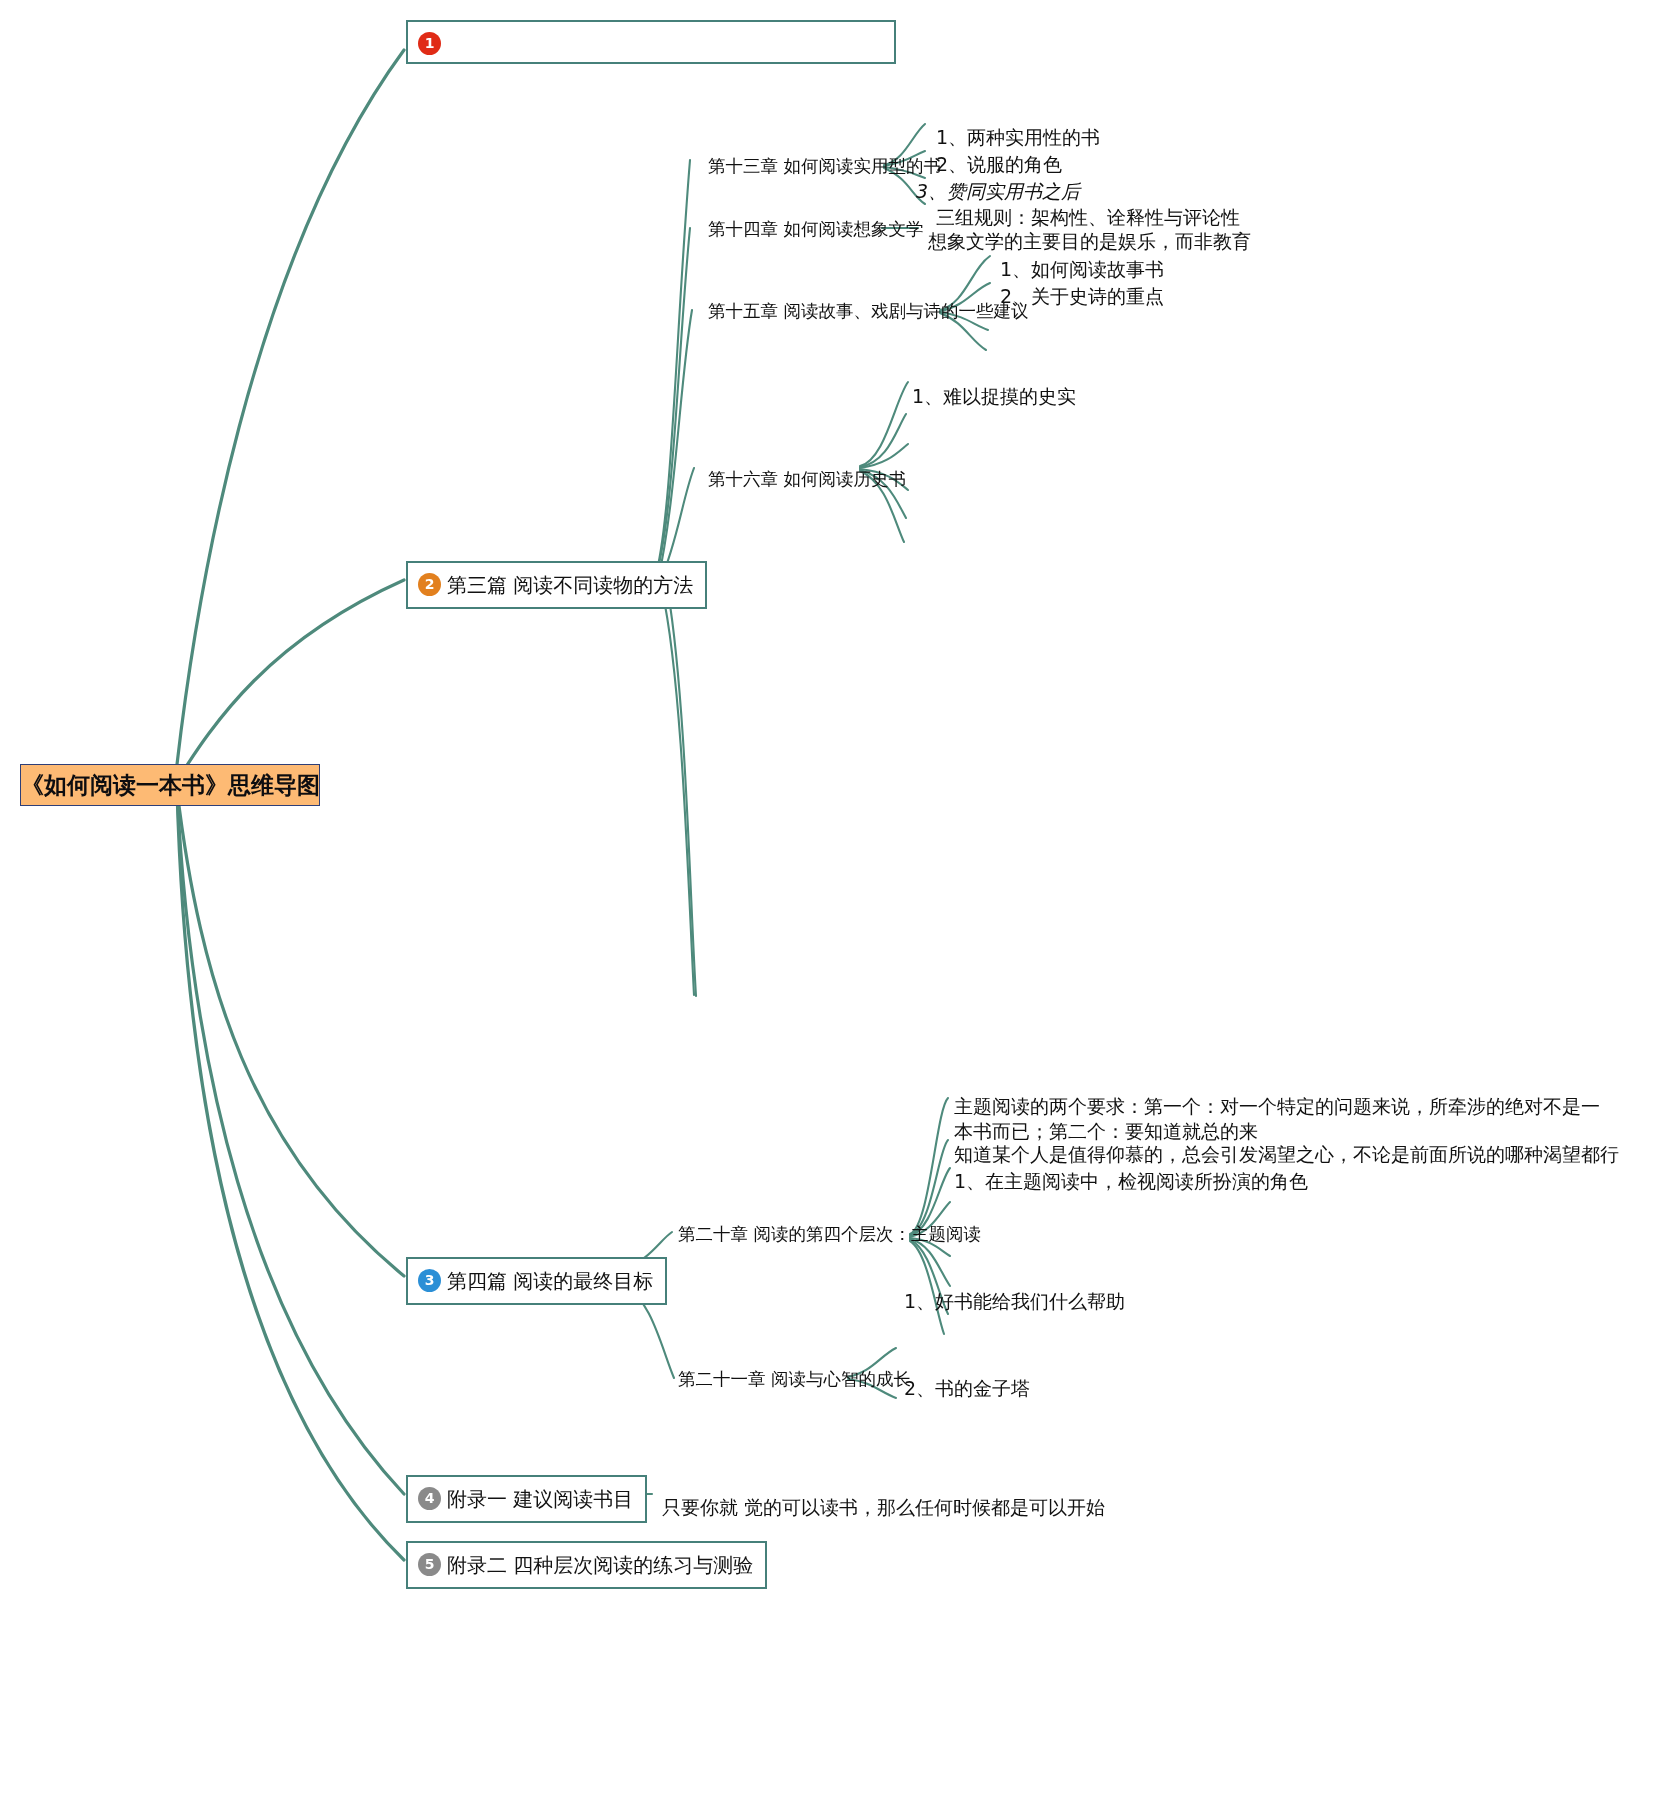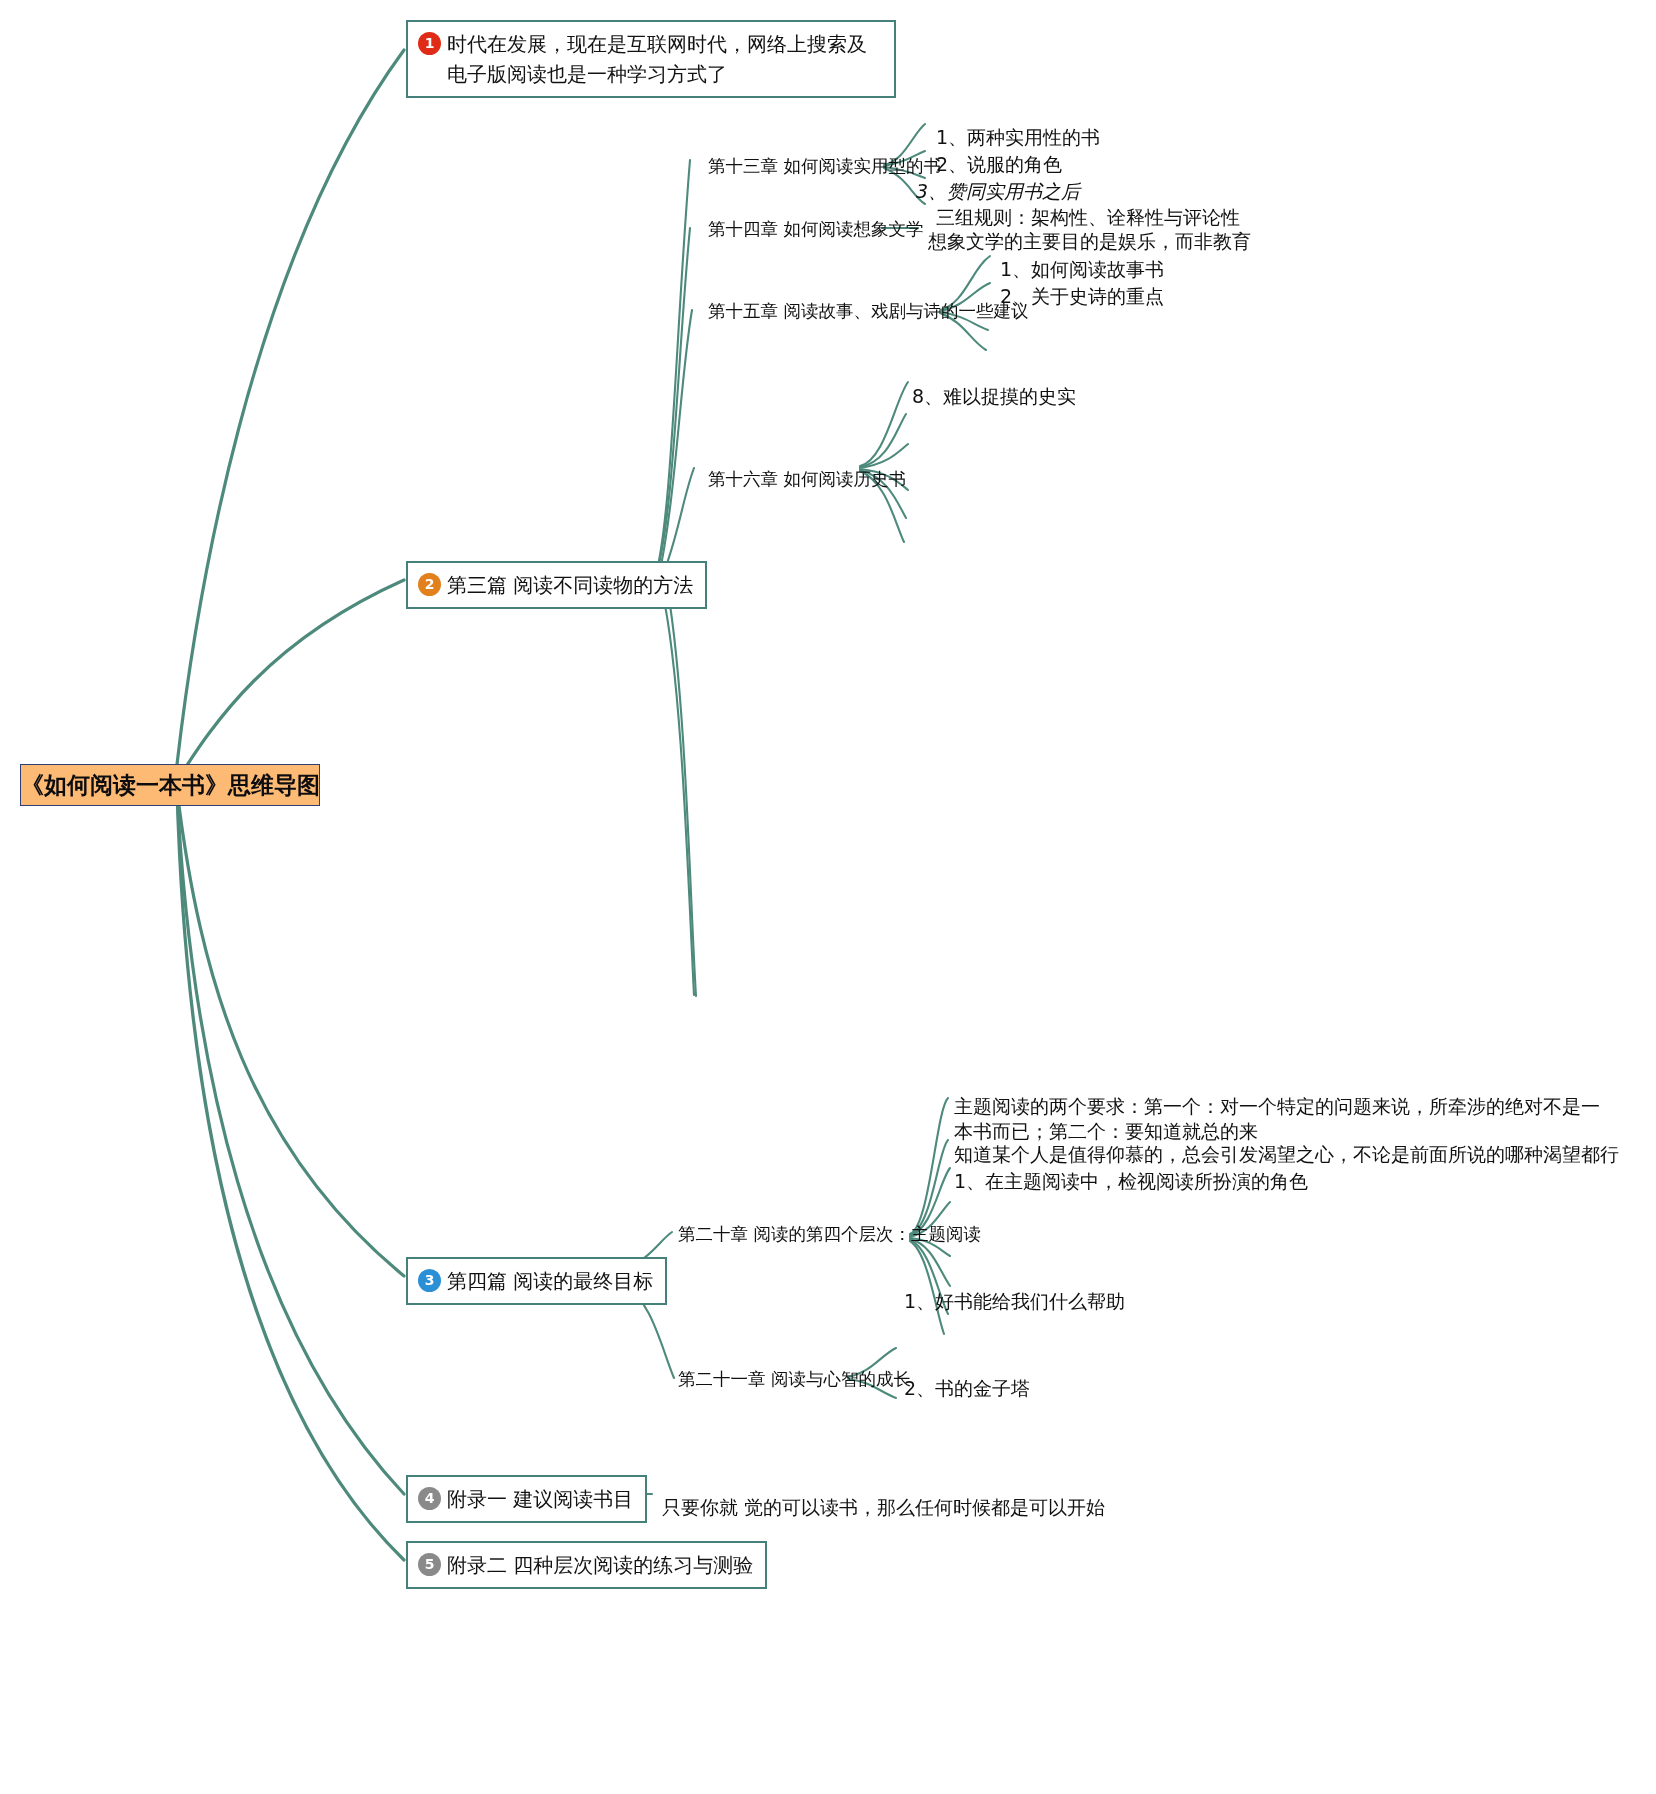--- a/index.html
+++ b/index.html
@@ -160,7 +160,6 @@
 
   <div class="node boxed n1">
     <span class="badge red">1</span>
-    <span class="txt">时代在发展，现在是互联网时代，网络上搜索及电子版阅读也是一种学习方式了</span>
   </div>
 
   <div class="node boxed n2">

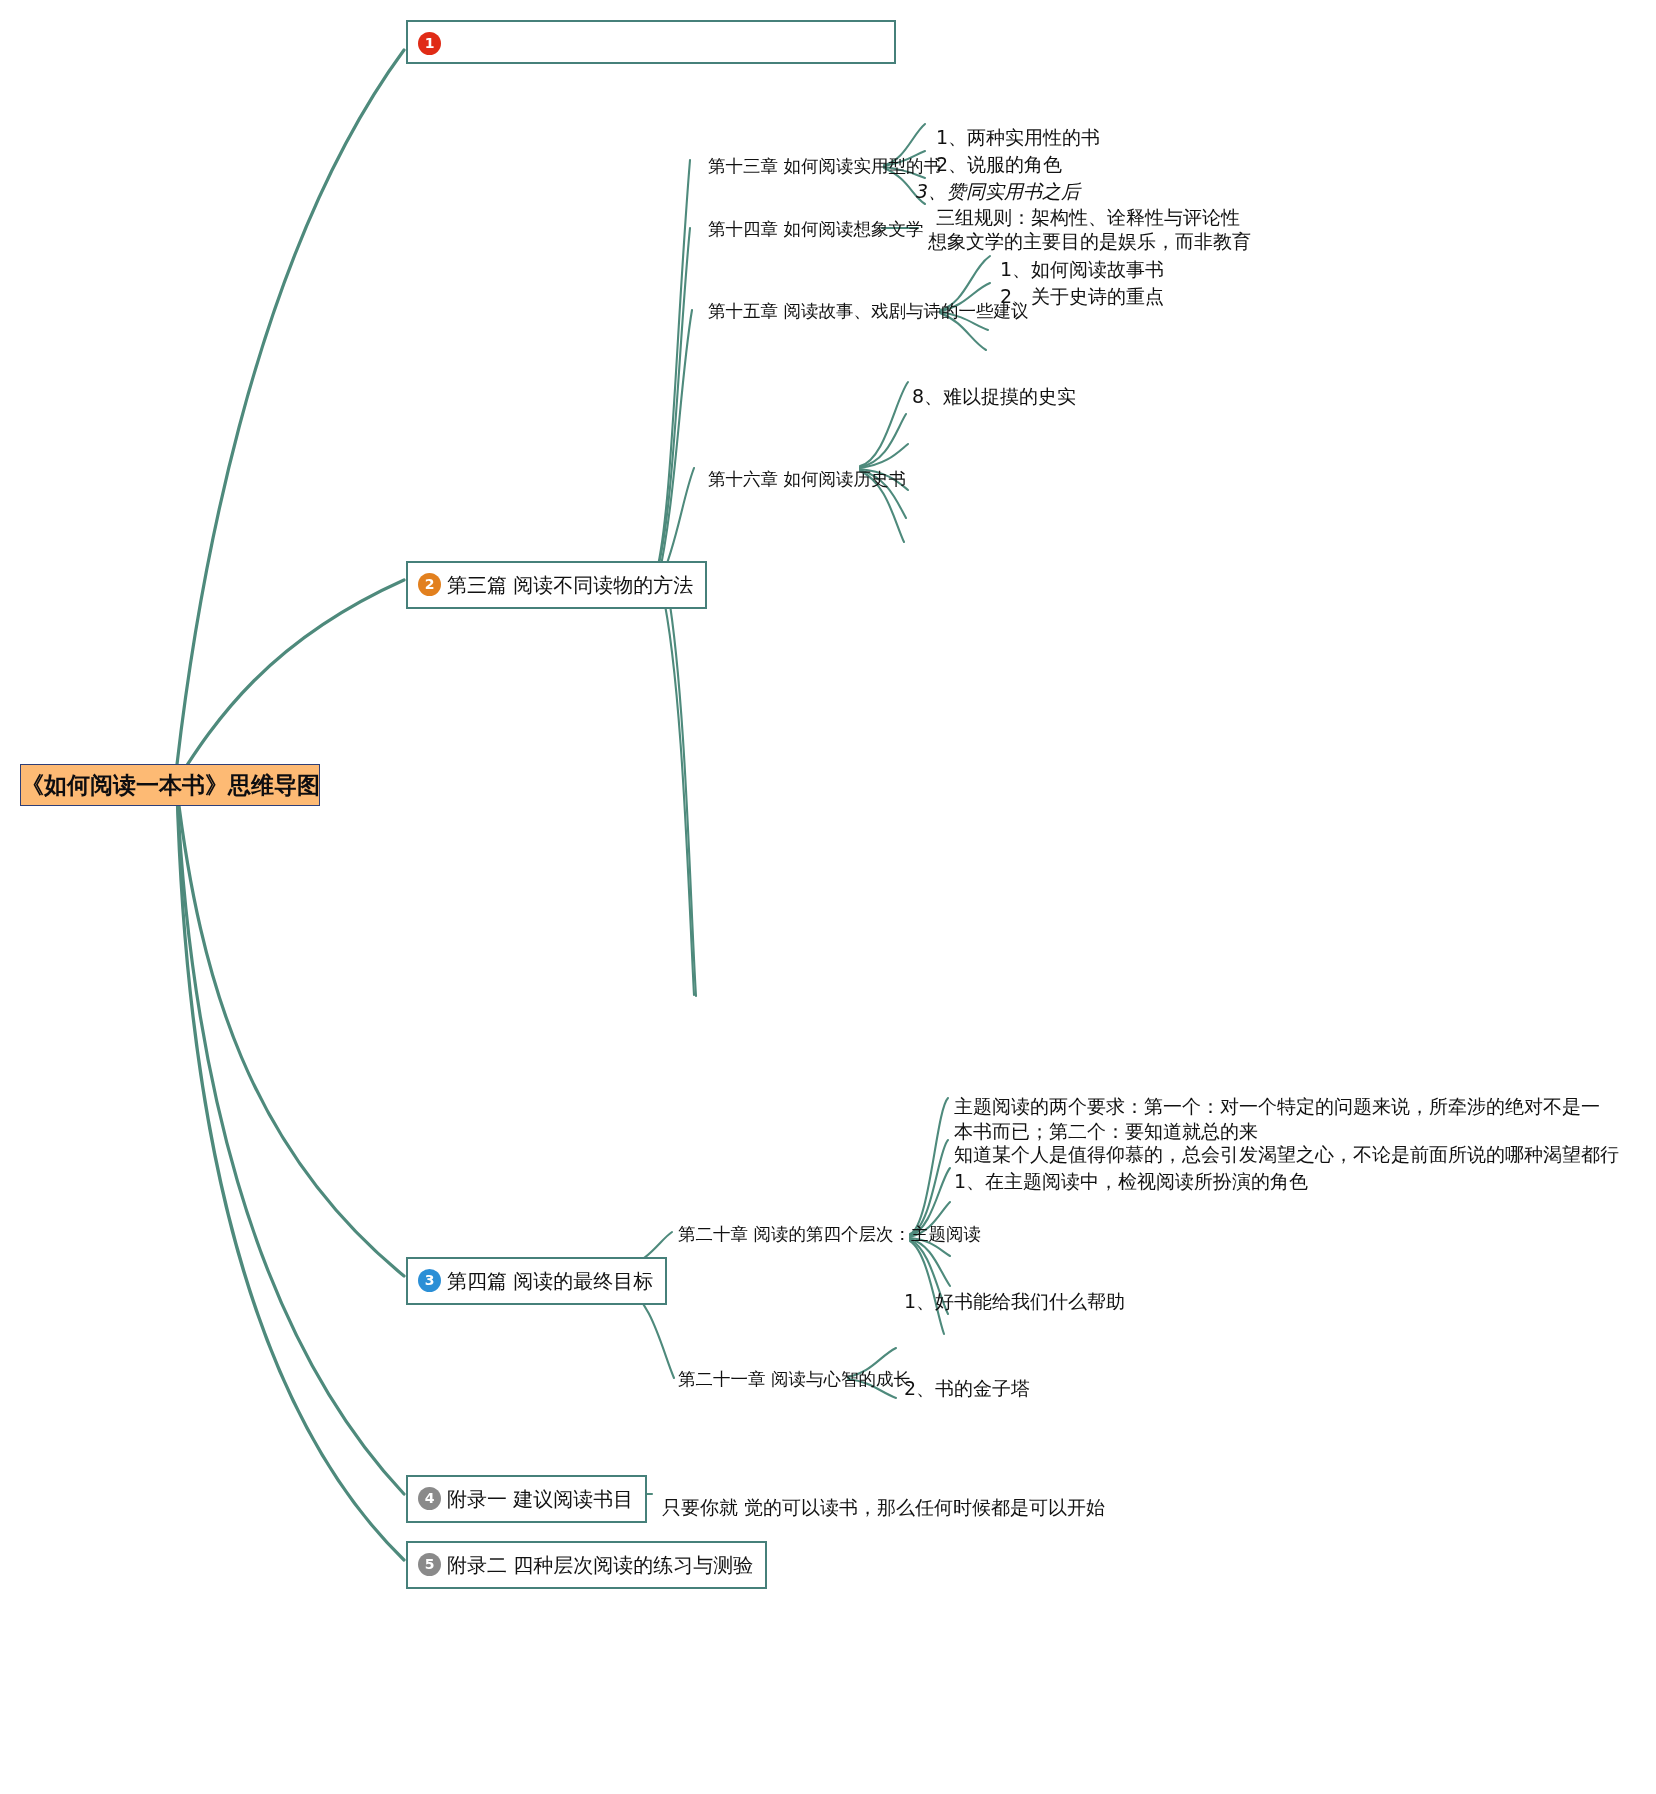--- a/index.html
+++ b/index.html
@@ -196,7 +196,7 @@
   <div class="label sm" style="left:1000px; top:271px;">2、关于史诗的重点</div>
 
   <div class="label" style="left:708px; top:454px;margin-top:12px;">第十六章 如何阅读历史书</div>
-  <div class="label sm" style="left:912px; top:371px;">8、难以捉摸的史实</div>
+  <div class="label sm" style="left:912px; top:371px;">1、难以捉摸的史实</div>
 
   <div class="label" style="left:678px; top:1221px;">第二十章 阅读的第四个层次：主题阅读</div>
   <div class="label sm" style="left:954px; top:1129px;">知道某个人是值得仰慕的，总会引发渴望之心，不论是前面所说的哪种渴望都行</div>

